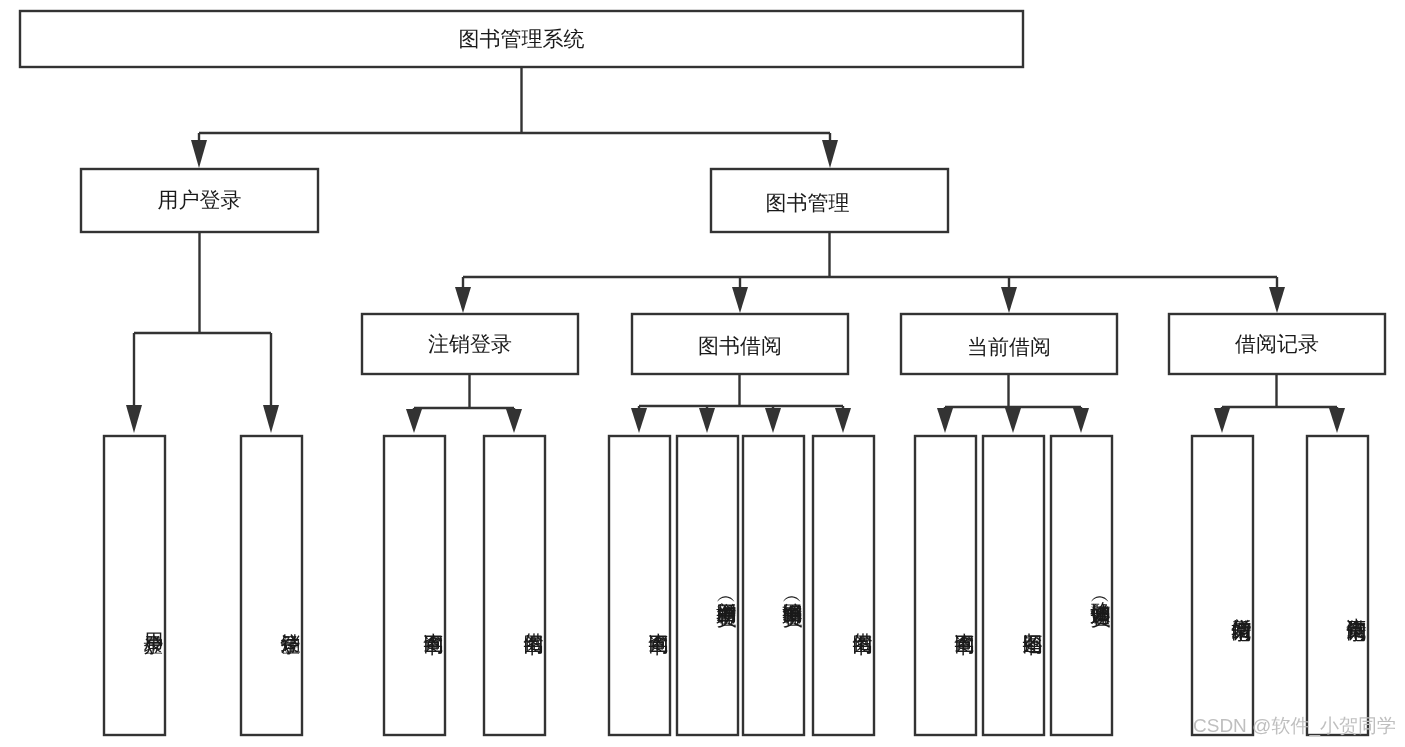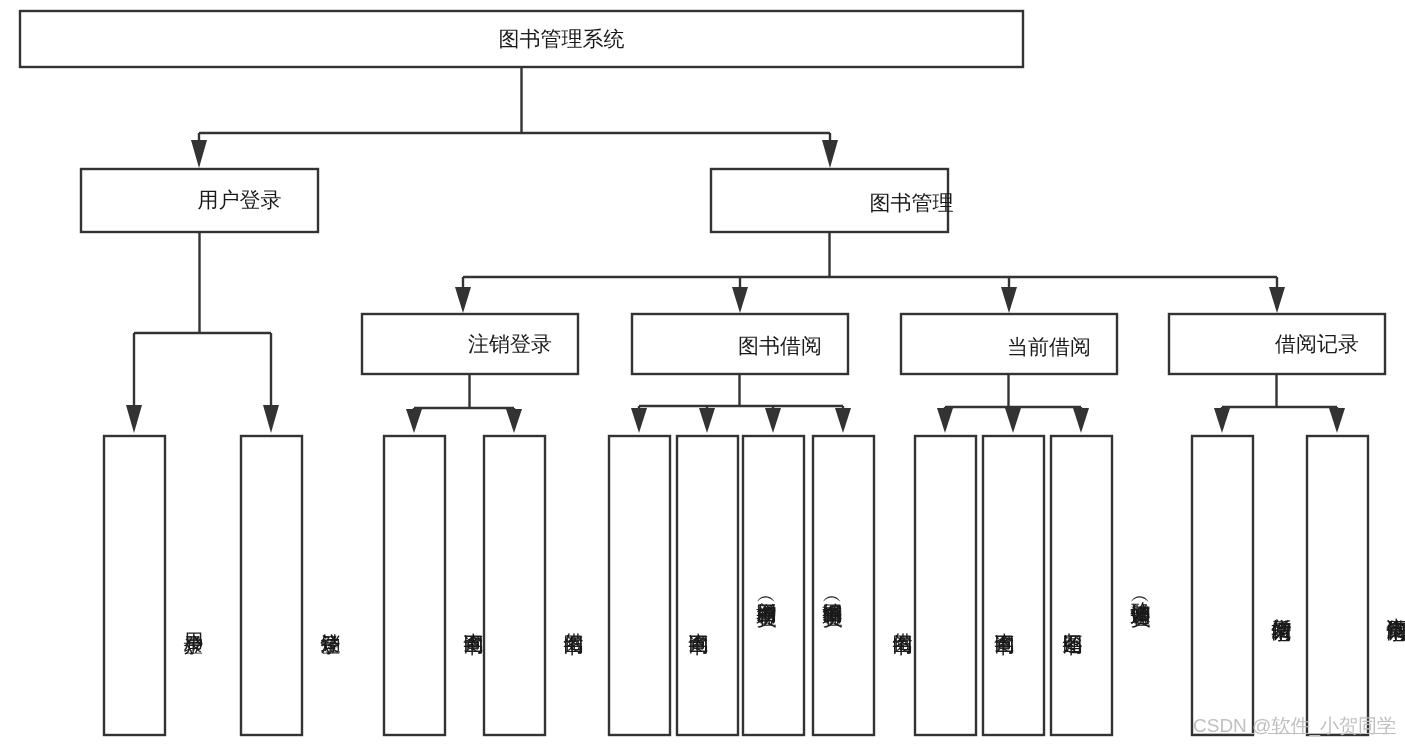--- a/index.html
+++ b/index.html
@@ -48,7 +48,6 @@
     font-family: "Liberation Sans", "DejaVu Sans", sans-serif;
     pointer-events: none;
     box-sizing: border-box;
-    margin-left: 40px;
   }
   .node-label.horiz {
     font-size: 21px;

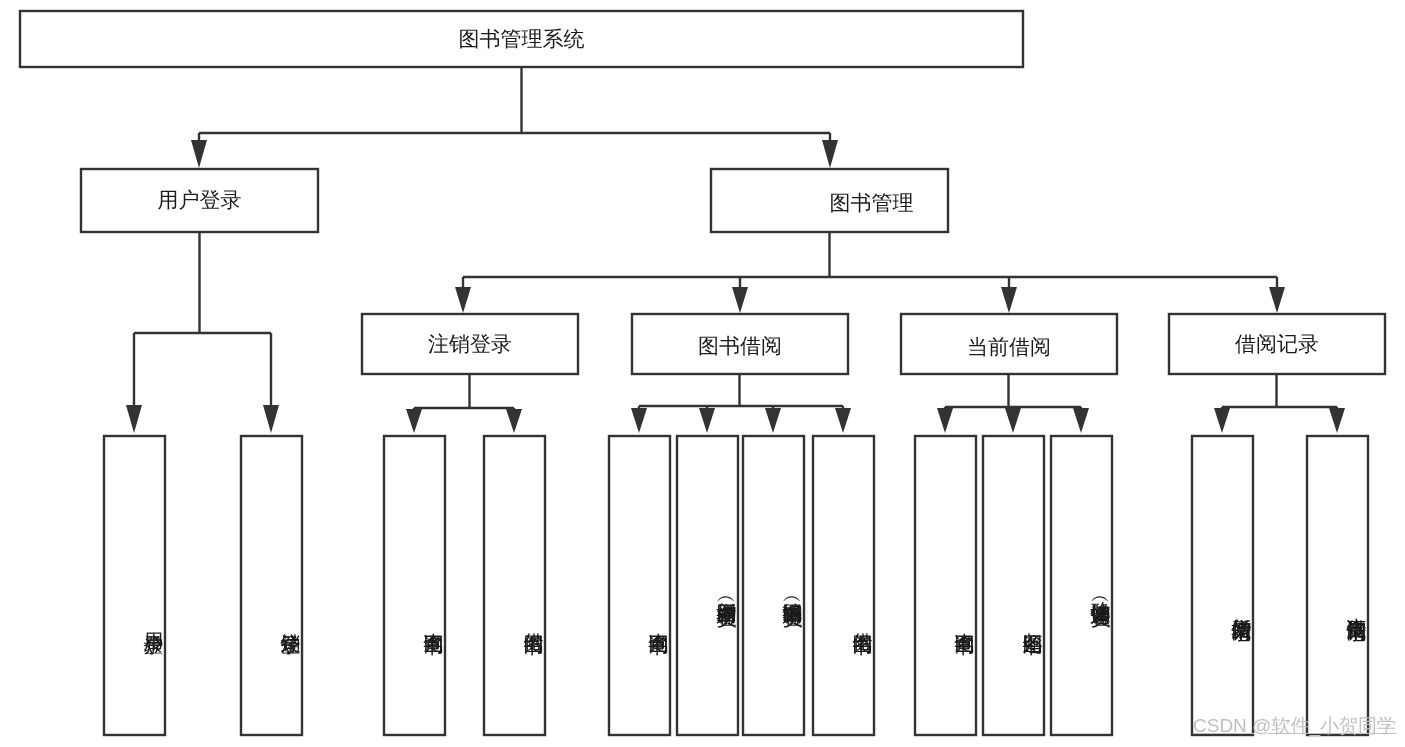--- a/index.html
+++ b/index.html
@@ -174,7 +174,7 @@
   <div class="node-label horiz" style="left:20px; top:11px; width:1003px; height:56px;">图书管理系统</div>
 
   <div class="node-label horiz" style="left:81px; top:169px; width:237px; height:63px;">用户登录</div>
-  <div class="node-label horiz" style="left:753px; top:169px; width:237px; height:69px;">图书管理</div>
+  <div class="node-label horiz" style="left:689px; top:169px; width:237px; height:69px;">图书管理</div>
 
   <div class="node-label horiz" style="left:362px; top:314px; width:216px; height:60px;">注销登录</div>
   <div class="node-label horiz" style="left:632px; top:314px; width:216px; height:64px;">图书借阅</div>

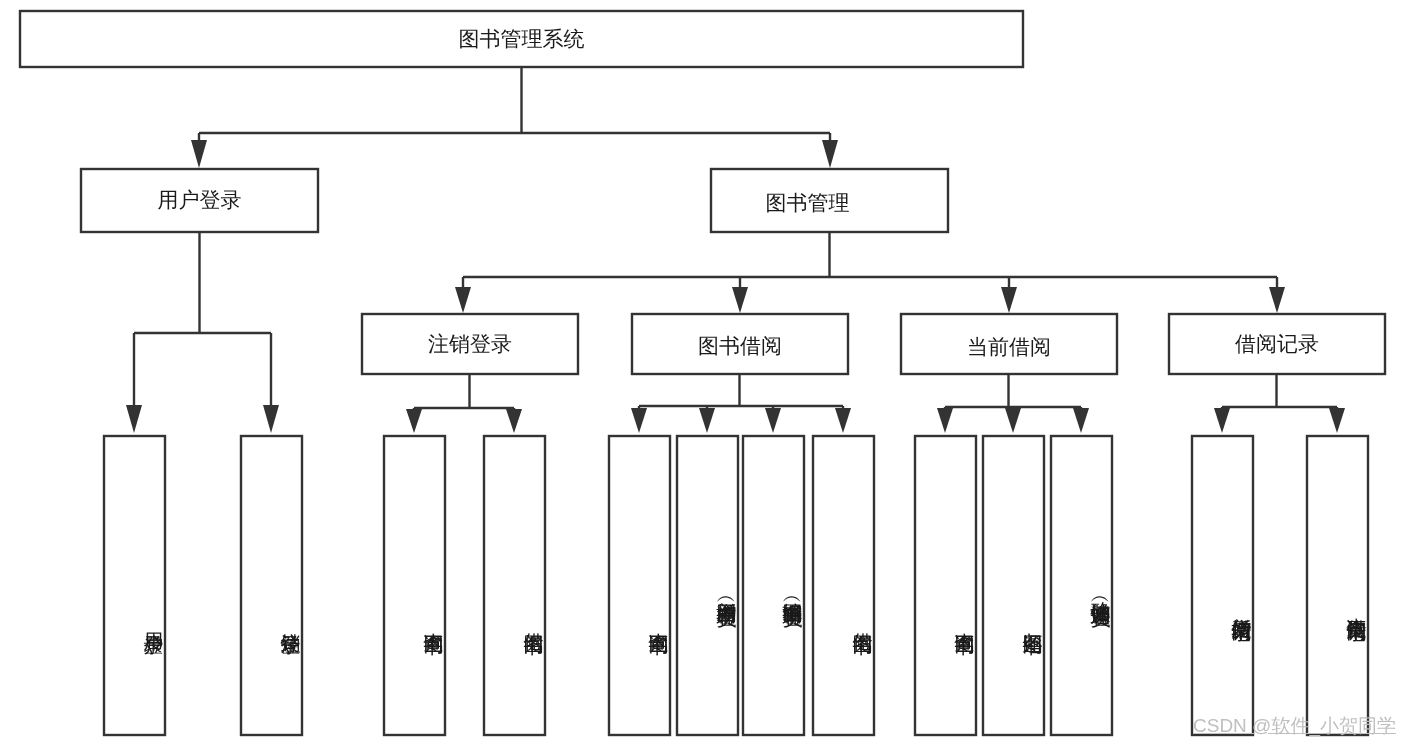--- a/index.html
+++ b/index.html
@@ -199,7 +199,7 @@
   <div class="node-label vert" style="left:1192px; top:468px; width:61px; height:267px;">新增借阅记录</div>
   <div class="node-label vert" style="left:1307px; top:468px; width:61px; height:267px;">查询借阅记录</div>
 
-  <div class="watermark" style="left:1193px; top:713px;text-decoration:underline;">CSDN @软件_小贺同学</div>
+  <div class="watermark" style="left:1193px; top:713px;">CSDN @软件_小贺同学</div>
 
 </div>
 

